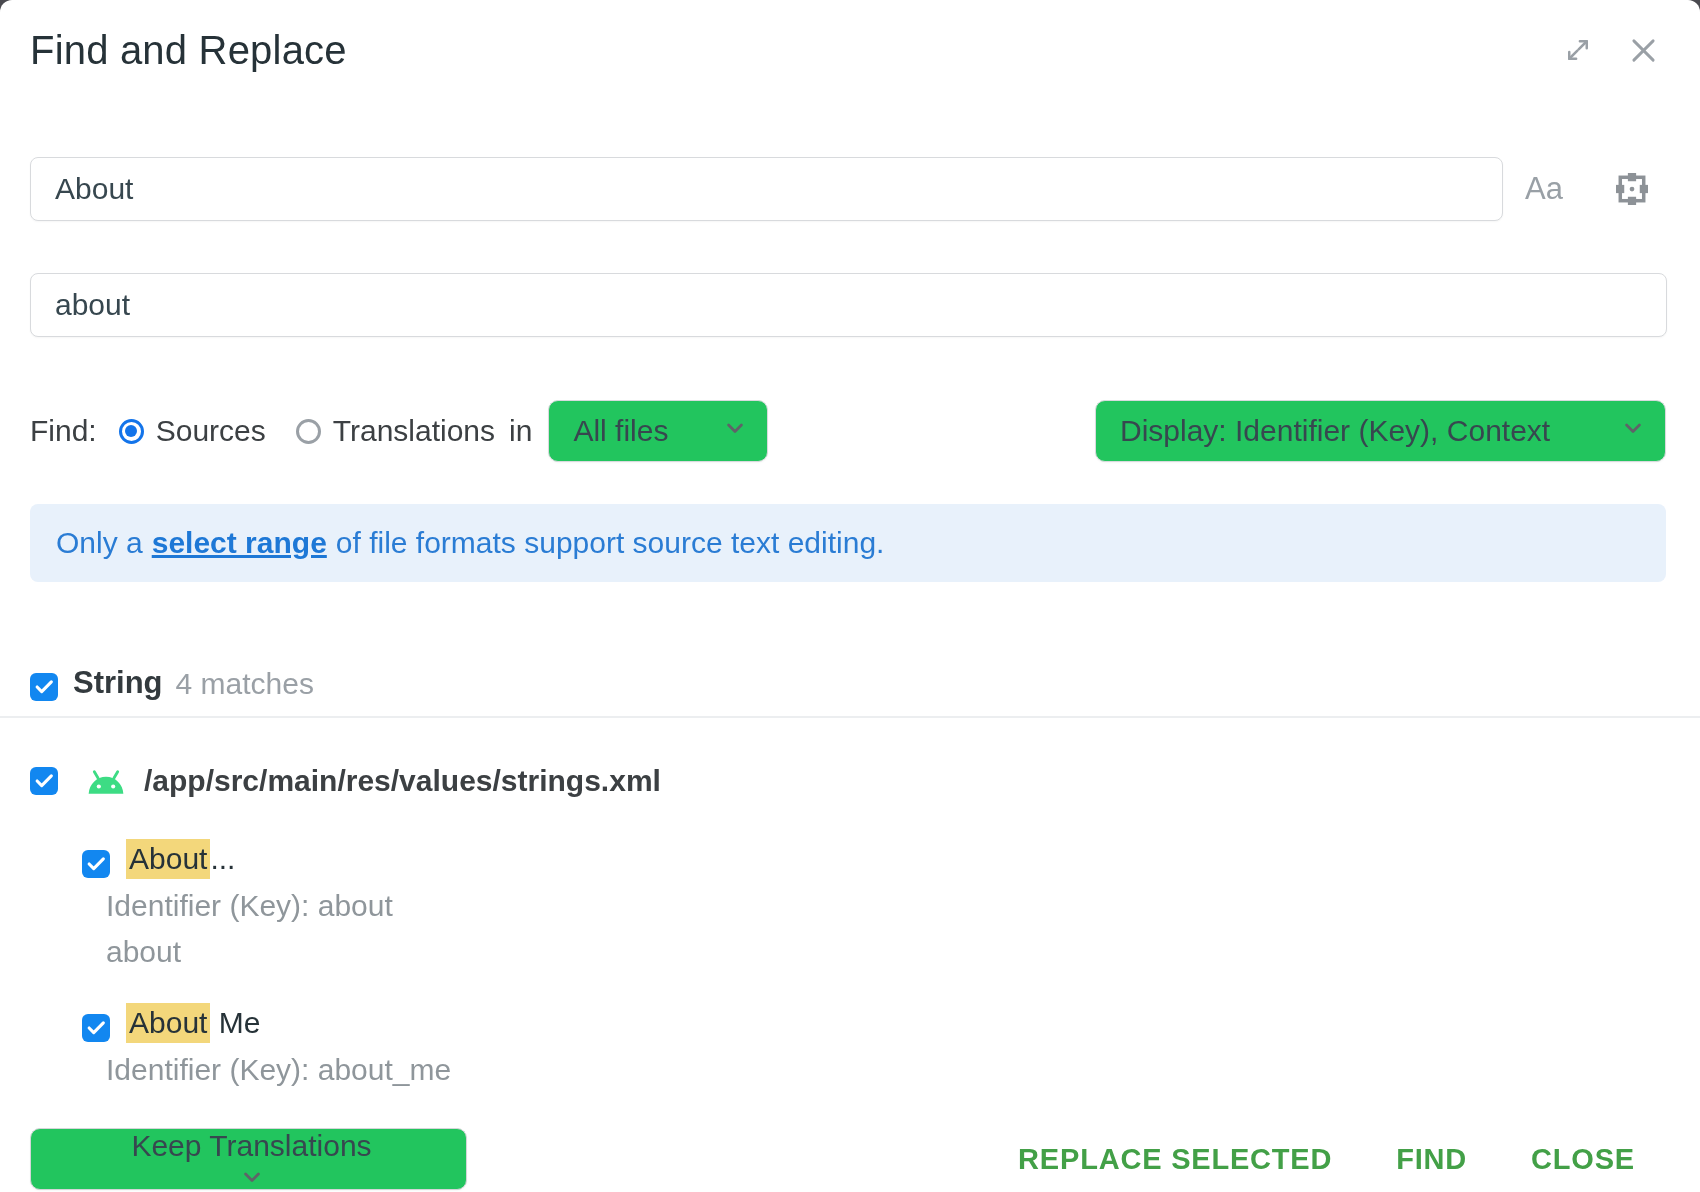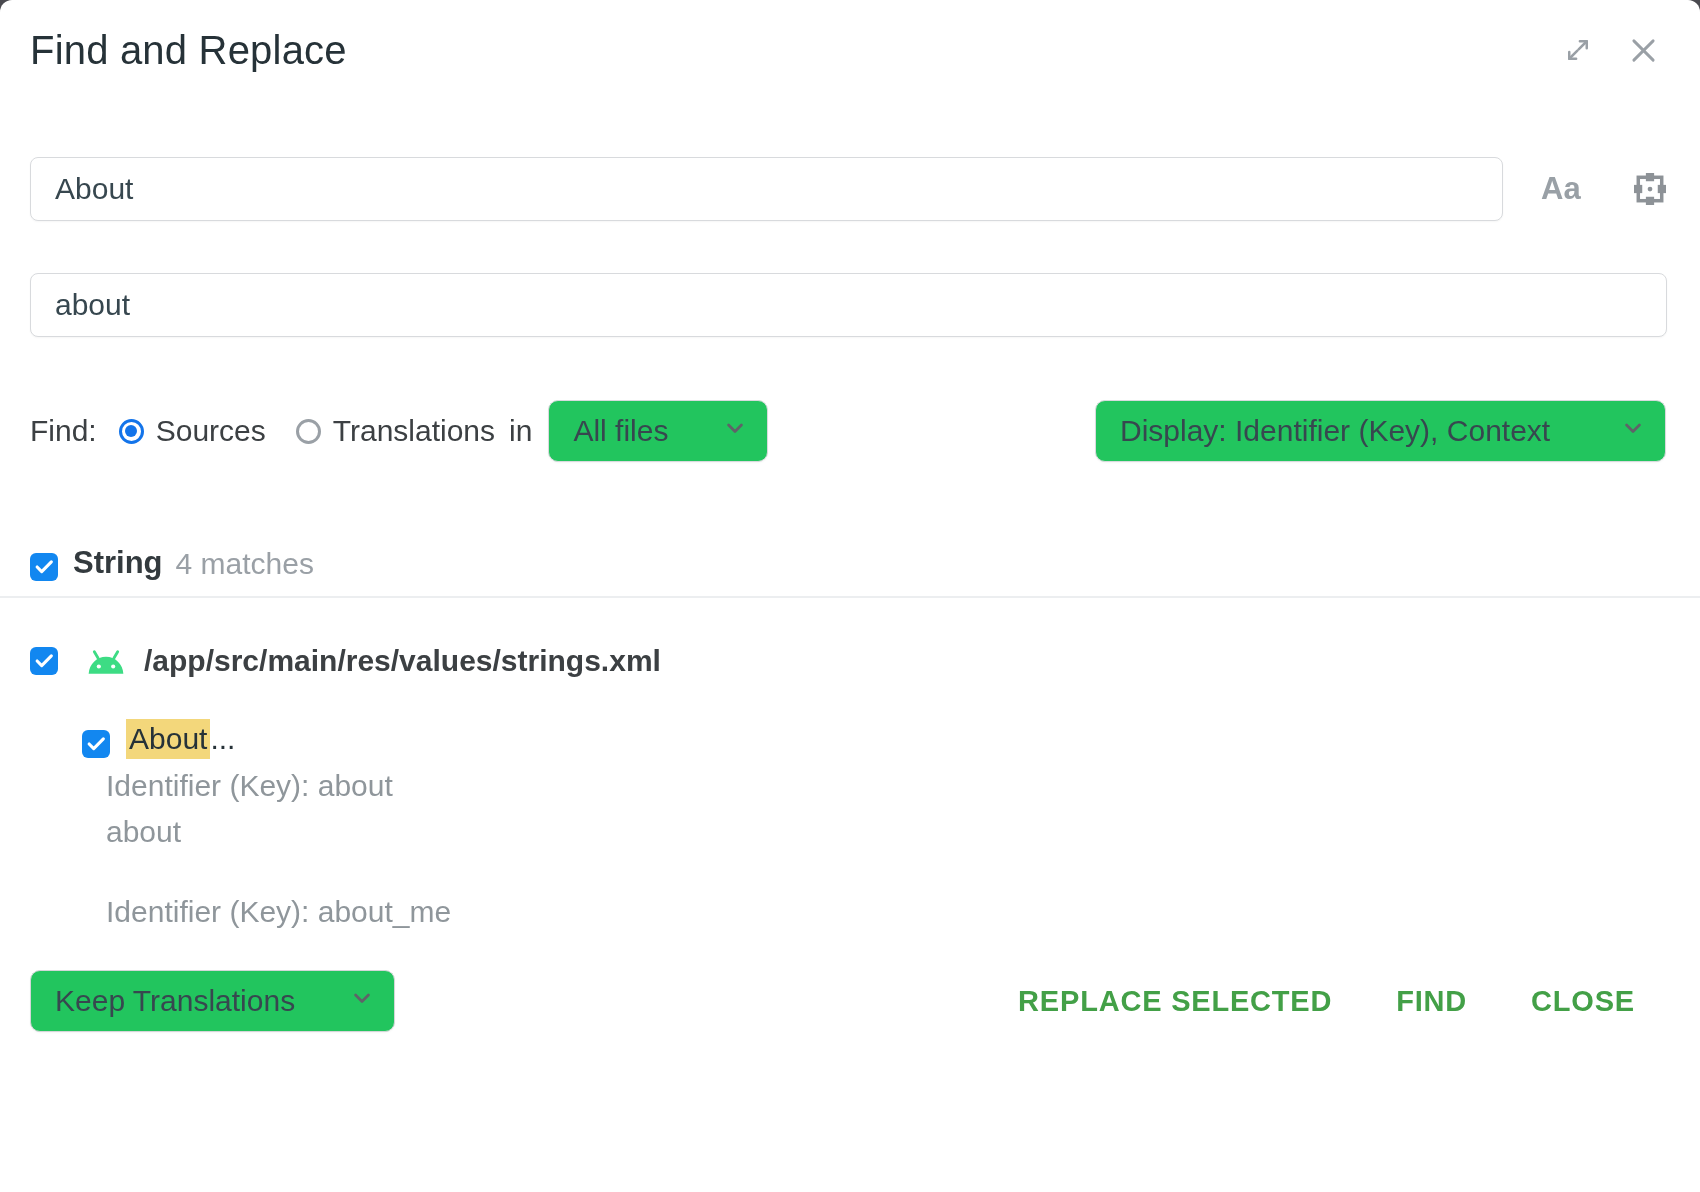--- a/index.html
+++ b/index.html
@@ -29,7 +29,7 @@
   }
   .row-search{display:flex;align-items:center;margin:83px 0 0 30px;}
   .search-field{width:1473px;}
-  .matchcase{margin-left:38px;font-size:31px;font-weight:700;color:#99a0a6;cursor:pointer;}
+  .matchcase{margin-left:22px;font-size:31px;font-weight:400;color:#99a0a6;cursor:pointer;}
   .frame-btn{margin-left:50px;}
   .row-replace{margin:52px 33px 0 30px;}
   .replace-field{width:100%;}

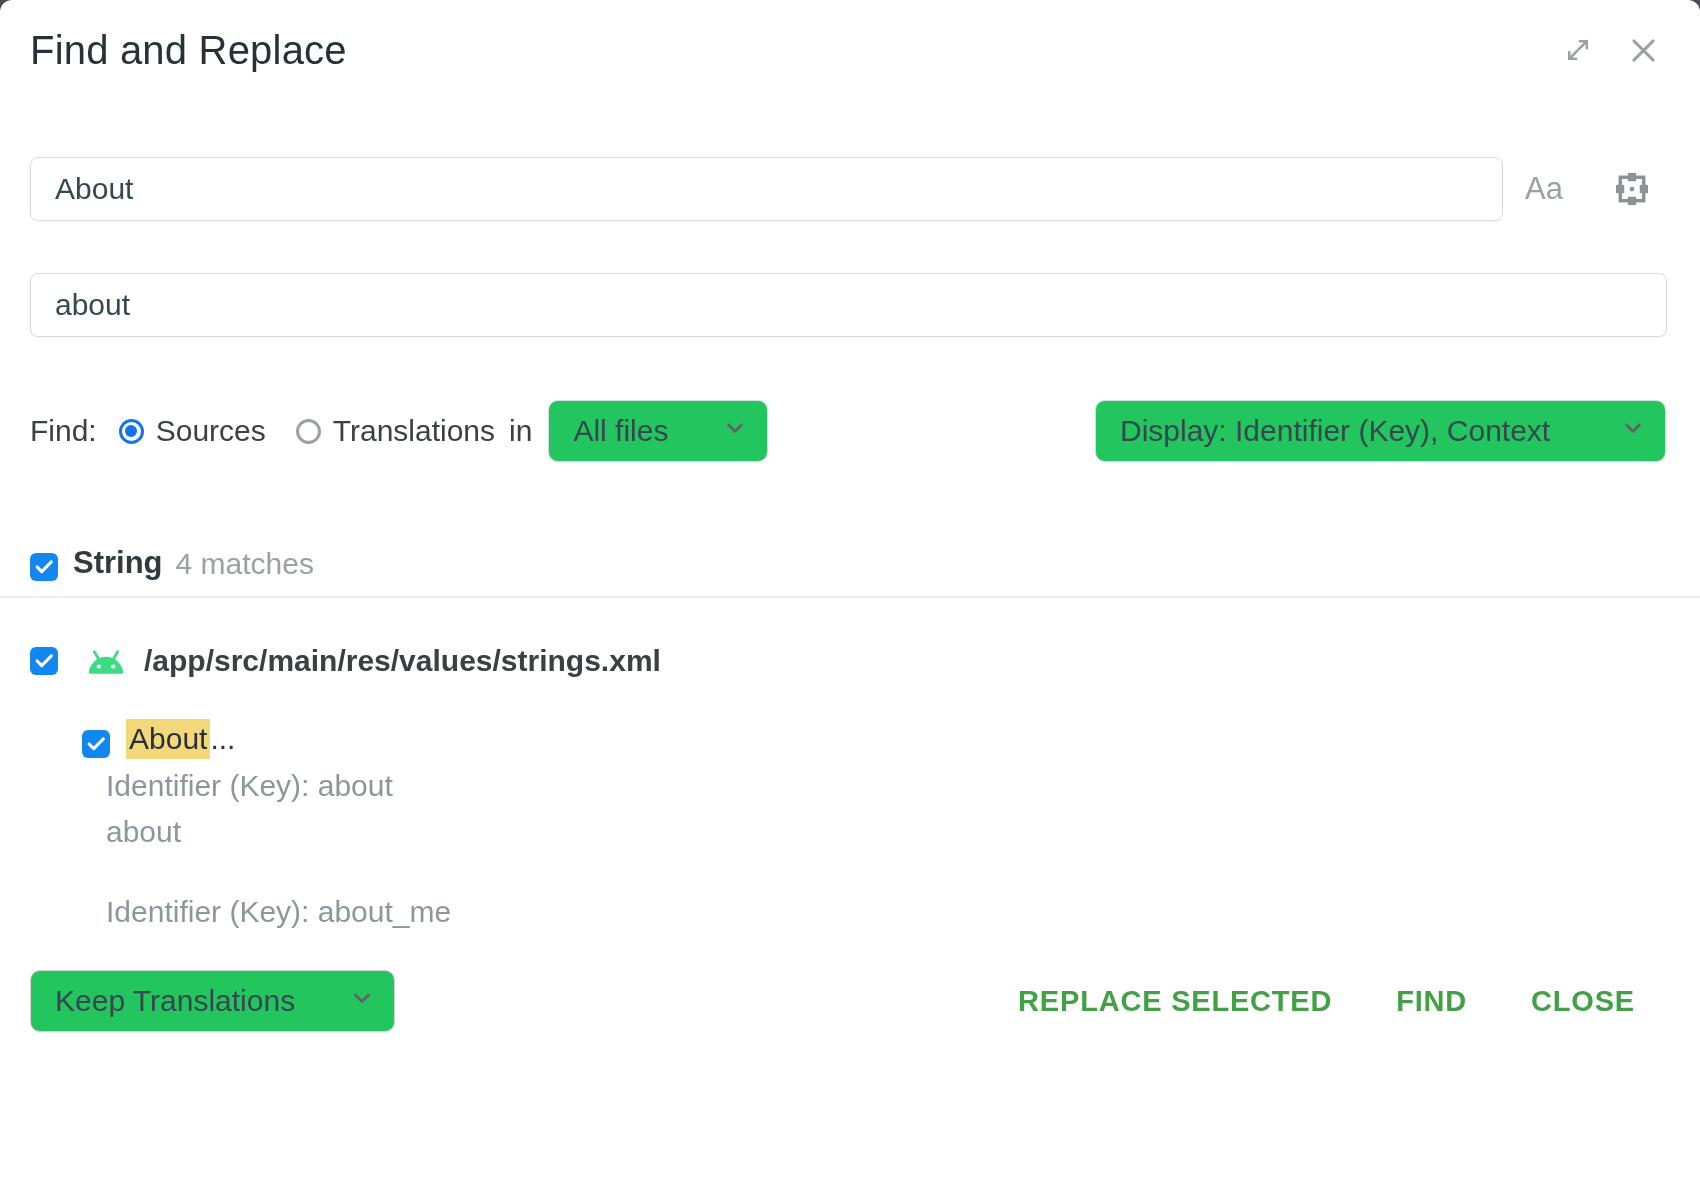--- a/index.html
+++ b/index.html
@@ -160,6 +160,11 @@
     </div>
   </div>
 
+  <div class="banner">
+    <span>Only a</span>
+    <span class="banner-link">select range</span>
+    <span>of file formats support source text editing.</span>
+  </div>
 
   <div class="row-string">
     <span class="checkbox">

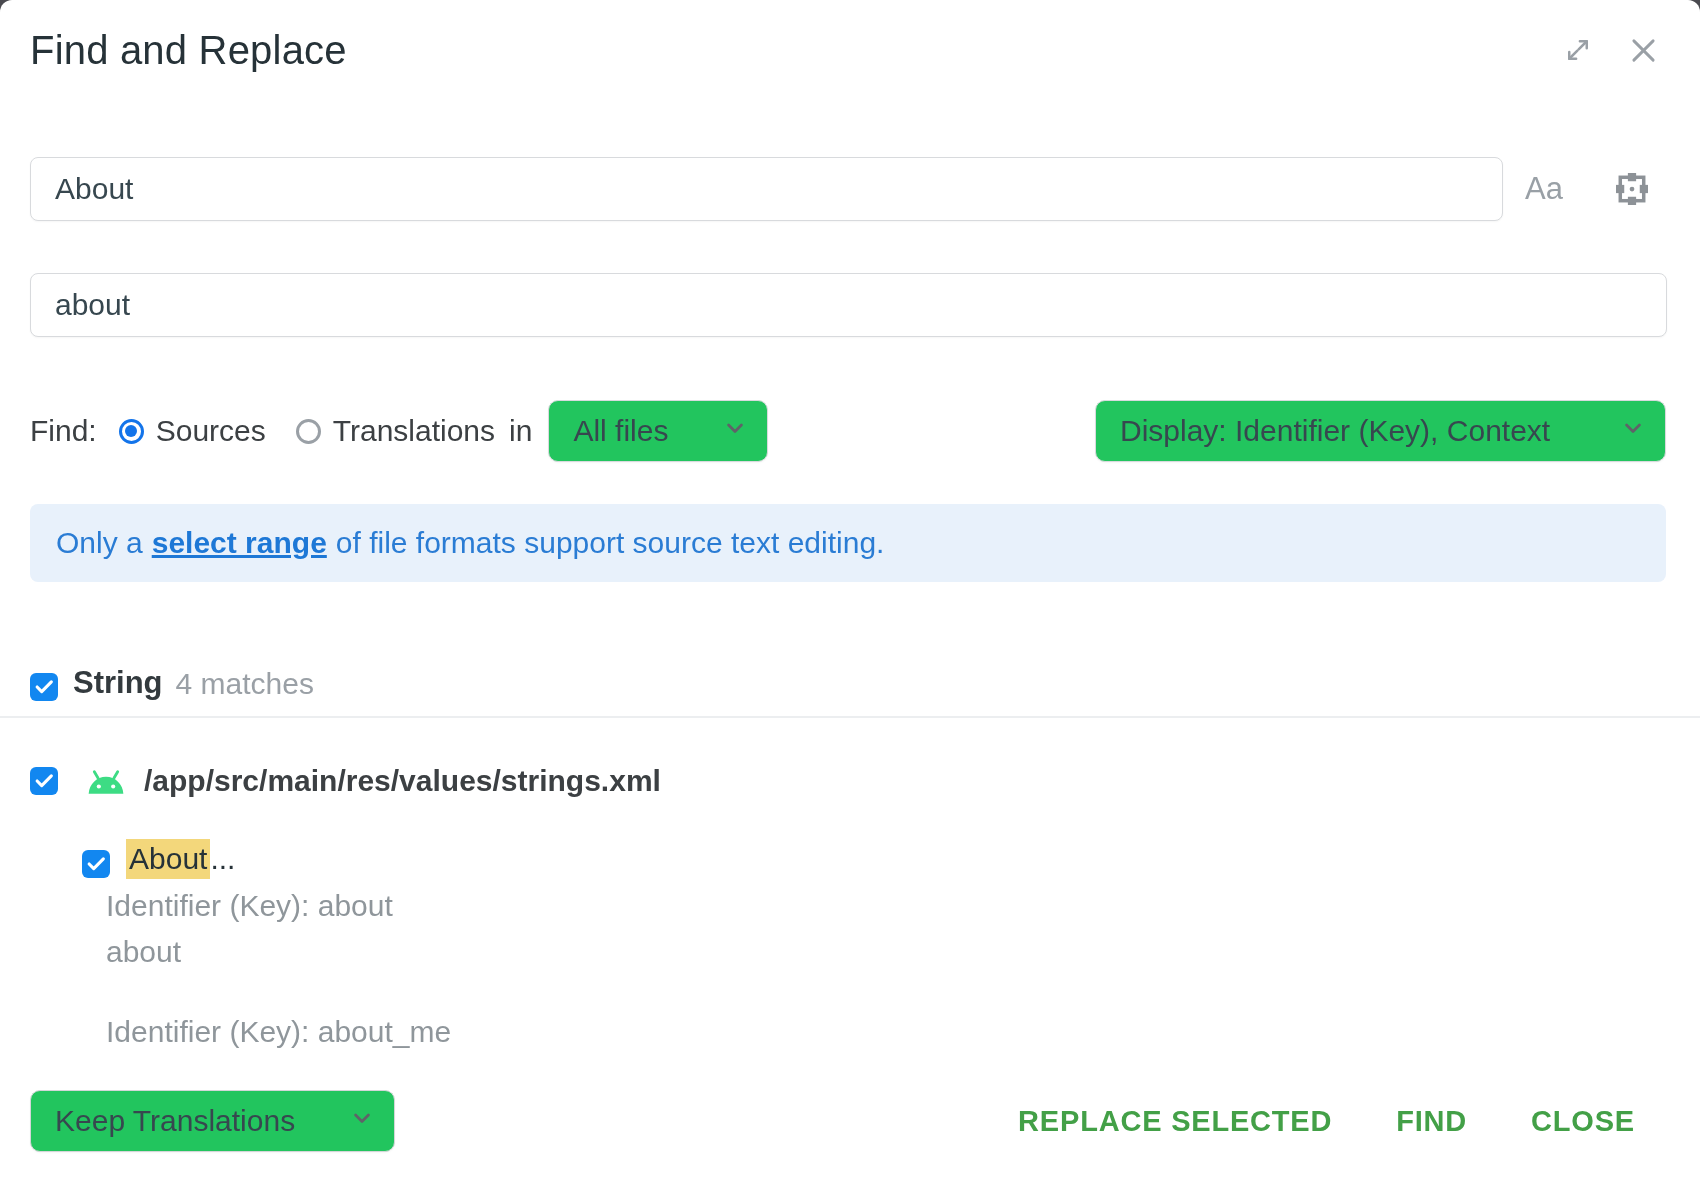--- a/index.html
+++ b/index.html
@@ -210,6 +210,14 @@
   </div>
 
   <div class="match match-2">
+    <div class="match-head">
+      <span class="checkbox">
+        <svg width="22" height="22" viewBox="0 0 24 24" fill="none" stroke="#ffffff" stroke-width="3.4" stroke-linecap="round" stroke-linejoin="round">
+          <polyline points="20,6.5 9.5,17 4.5,12"></polyline>
+        </svg>
+      </span>
+      <span class="match-text"><span class="hl">About</span><span> Me</span></span>
+    </div>
     <div class="match-sub">Identifier (Key): about_me</div>
   </div>
 

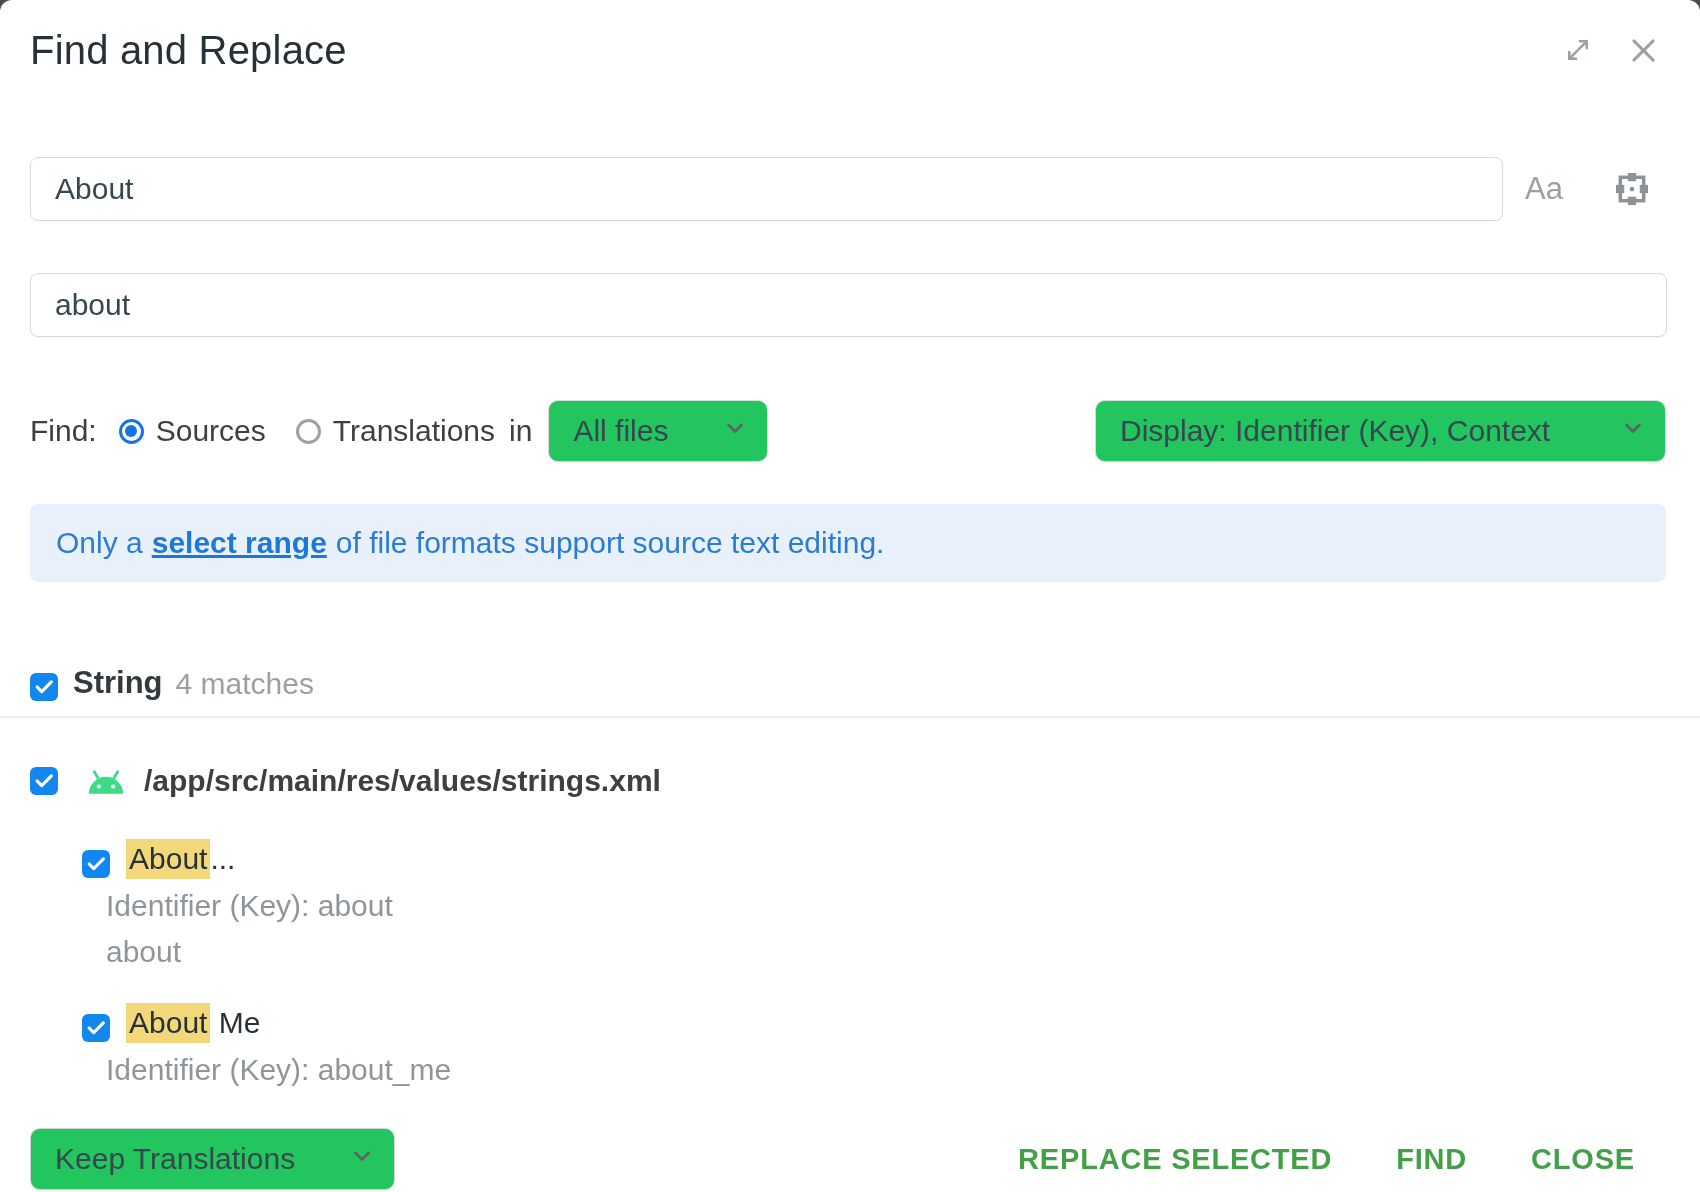--- a/index.html
+++ b/index.html
@@ -86,7 +86,7 @@
 
   
   .footer{display:flex;align-items:center;margin:40px 65px 0 30px;}
-  .select-keep{width:365px;border-color:#d4d6d8;}
+  .select-keep{width:437px;border-color:#d4d6d8;flex-direction:column;}
   .footer-buttons{margin-left:auto;display:flex;align-items:center;gap:64px;}
   .text-btn{font-size:29px;font-weight:700;color:#43a047;letter-spacing:.8px;cursor:pointer;white-space:nowrap;}
 </style>

